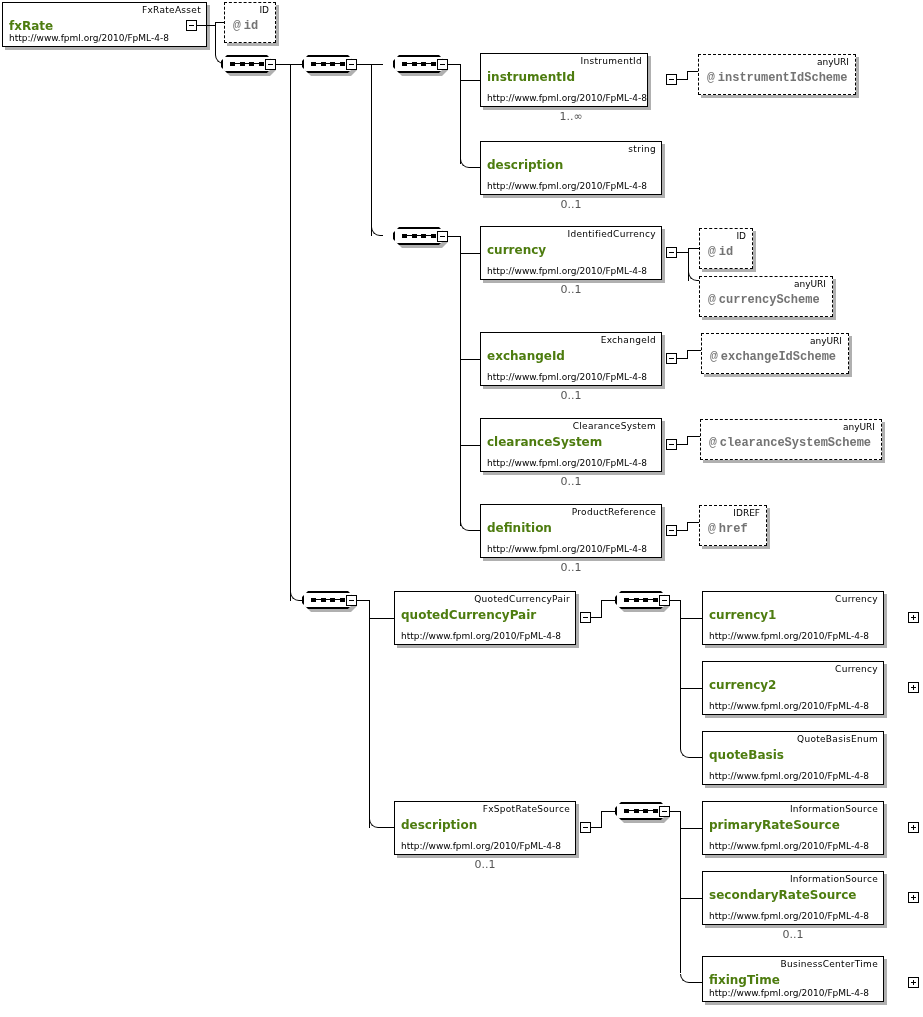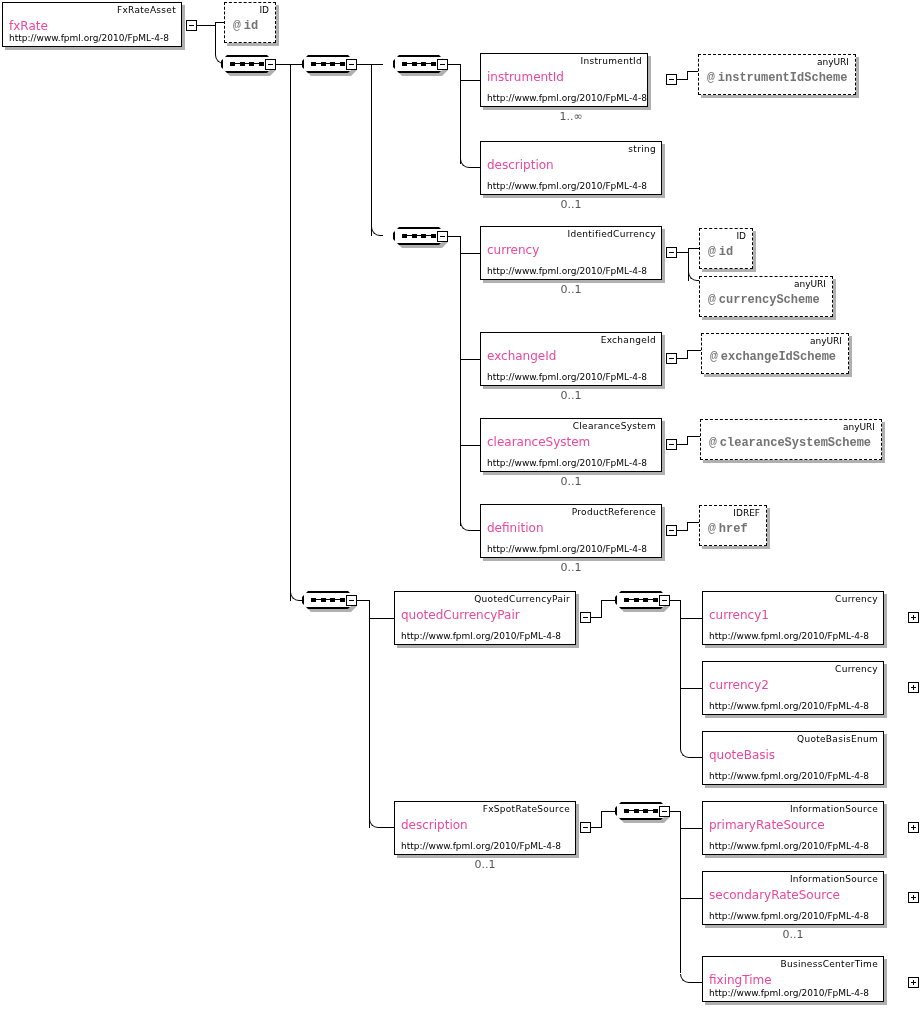--- a/index.html
+++ b/index.html
@@ -196,7 +196,7 @@
 
 <div id="canvas">
 
-  <div class="node root" style="left:2px; top:2px; width:180px; height:45px;padding-left:46px;">
+  <div class="node root" style="left:2px; top:2px; width:205px; height:45px;padding-left:46px;">
     <span class="type">FxRateAsset</span>
     <span class="name">fxRate</span>
     <span class="ns">http://www.fpml.org/2010/FpML-4-8</span>

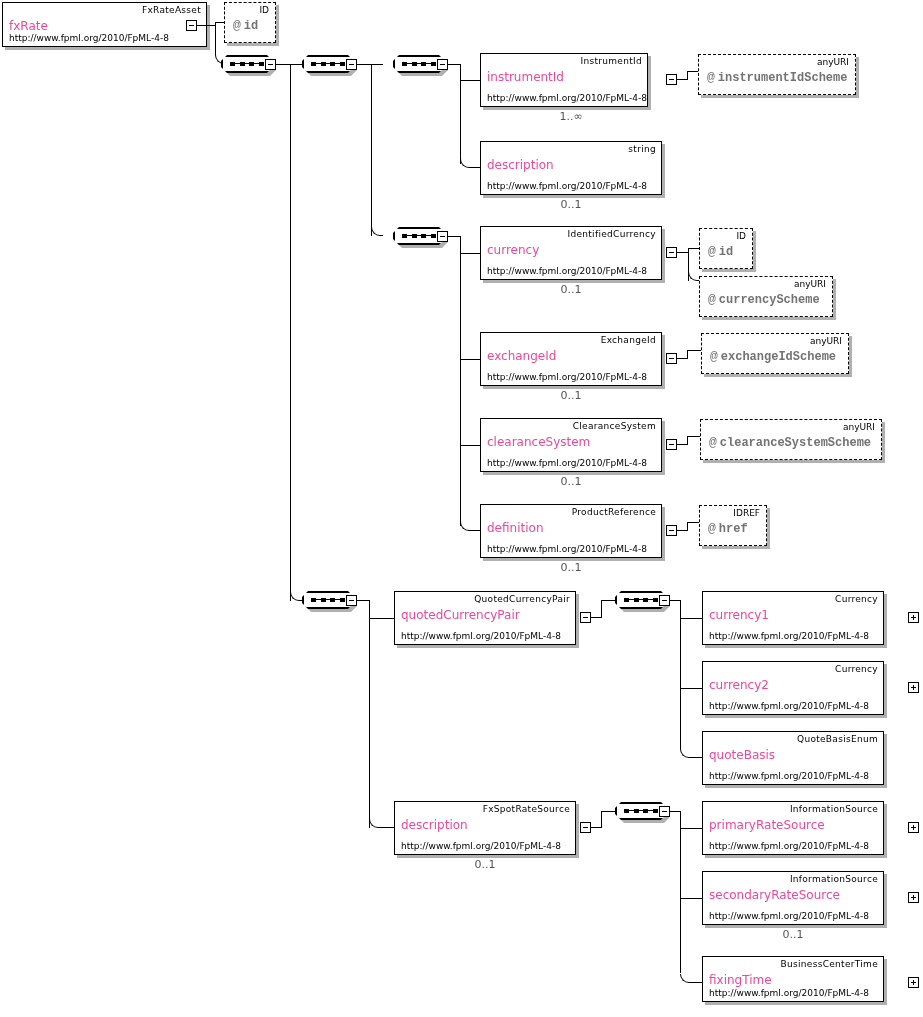--- a/index.html
+++ b/index.html
@@ -39,8 +39,8 @@
     left: 6px;
     top: 16px;
     font-size: 12px;
-    font-weight: normal;
-    color: #ec4899;
+    font-weight: bold;
+    color: #4d7c0f;
     white-space: nowrap;
   }
   .node .ns {

